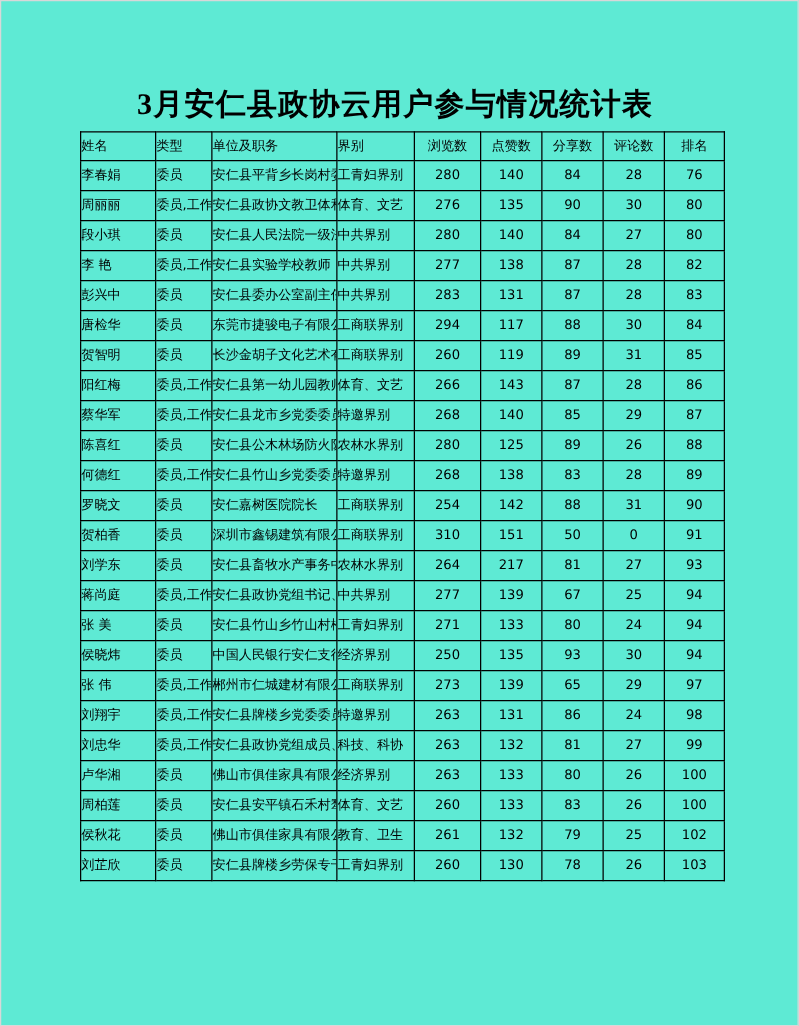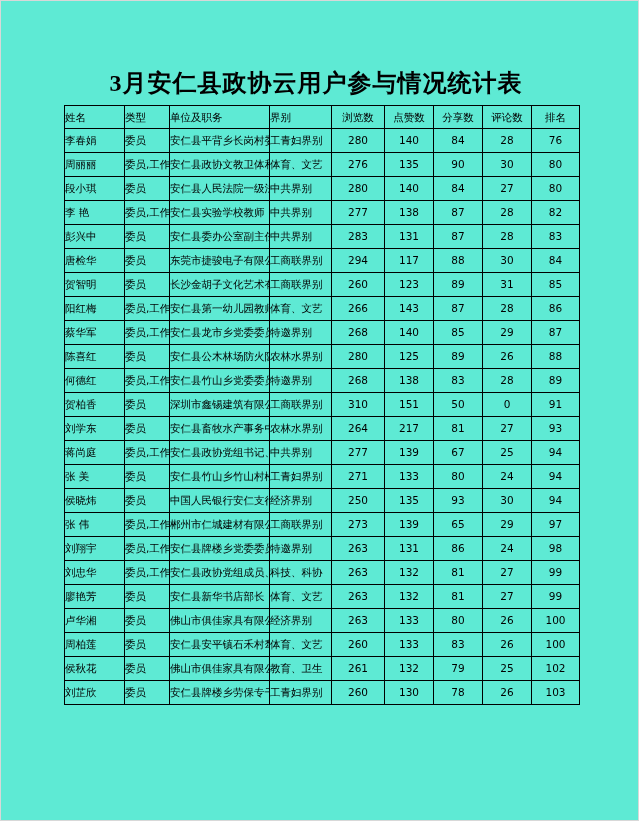--- a/index.html
+++ b/index.html
@@ -151,7 +151,7 @@
           <td class="txt">长沙金胡子文化艺术有</td>
           <td class="txt">工商联界别</td>
           <td class="num">260</td>
-          <td class="num">123</td>
+          <td class="num">119</td>
           <td class="num">89</td>
           <td class="num">31</td>
           <td class="num">85</td>

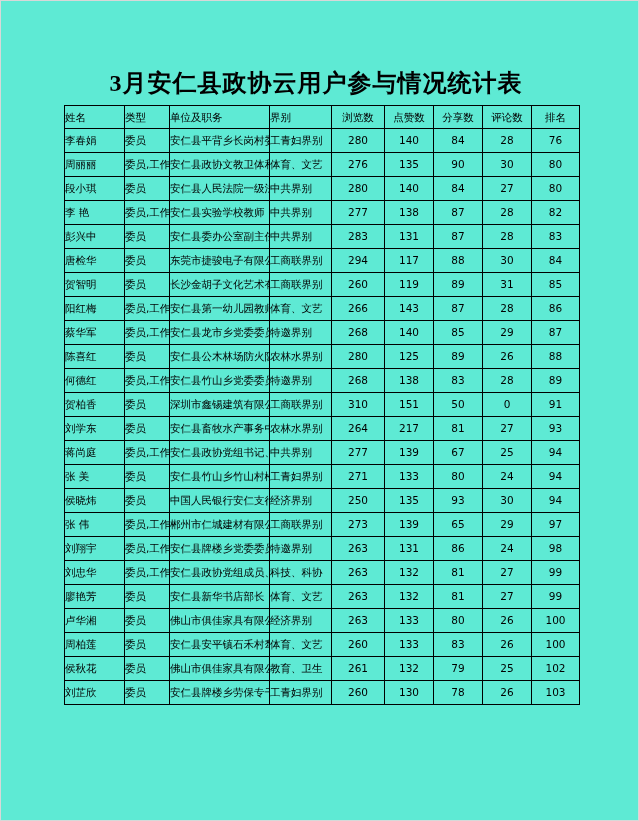--- a/index.html
+++ b/index.html
@@ -201,6 +201,17 @@
           <td class="num">89</td>
         </tr>
         <tr>
+          <td class="txt">罗晓文</td>
+          <td class="txt">委员</td>
+          <td class="txt">安仁嘉树医院院长</td>
+          <td class="txt">工商联界别</td>
+          <td class="num">254</td>
+          <td class="num">142</td>
+          <td class="num">88</td>
+          <td class="num">31</td>
+          <td class="num">90</td>
+        </tr>
+        <tr>
           <td class="txt">贺柏香</td>
           <td class="txt">委员</td>
           <td class="txt">深圳市鑫锡建筑有限公</td>

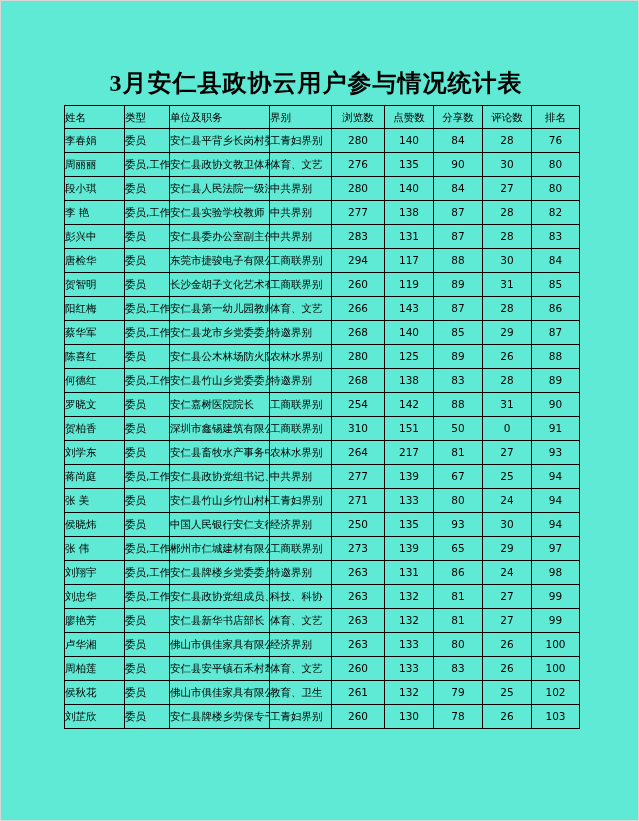--- a/index.html
+++ b/index.html
@@ -300,17 +300,6 @@
           <td class="num">99</td>
         </tr>
         <tr>
-          <td class="txt">廖艳芳</td>
-          <td class="txt">委员</td>
-          <td class="txt">安仁县新华书店部长</td>
-          <td class="txt">体育、文艺</td>
-          <td class="num">263</td>
-          <td class="num">132</td>
-          <td class="num">81</td>
-          <td class="num">27</td>
-          <td class="num">99</td>
-        </tr>
-        <tr>
           <td class="txt">卢华湘</td>
           <td class="txt">委员</td>
           <td class="txt">佛山市俱佳家具有限公</td>

